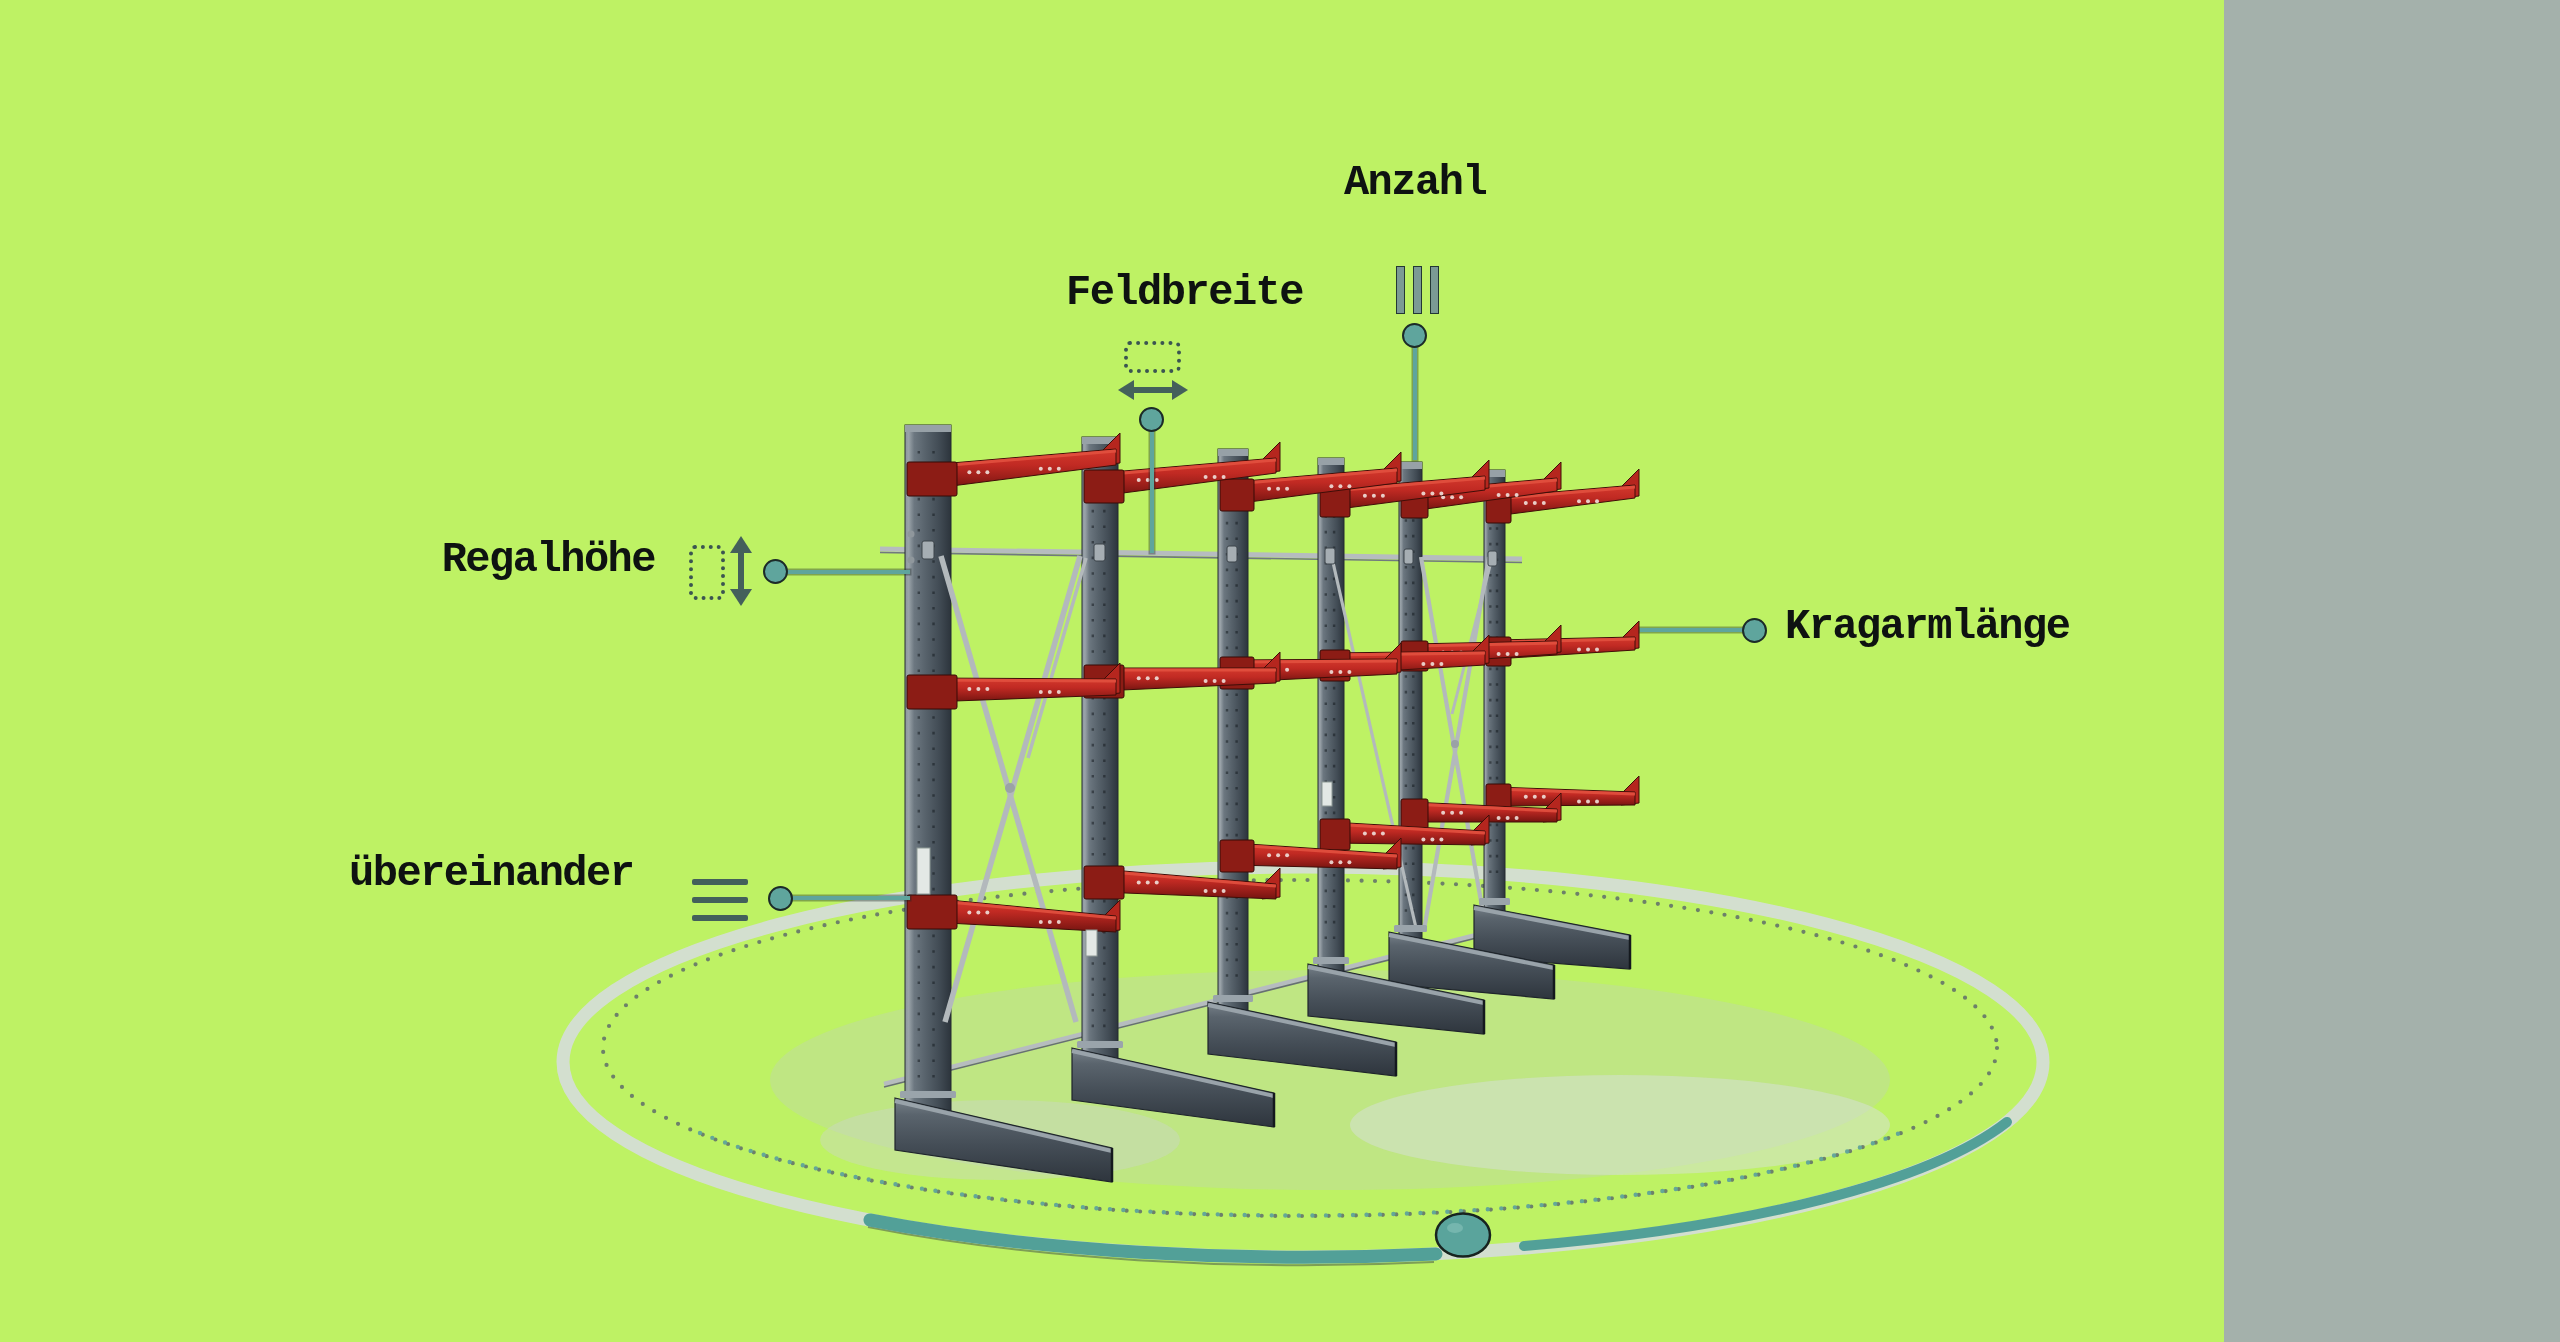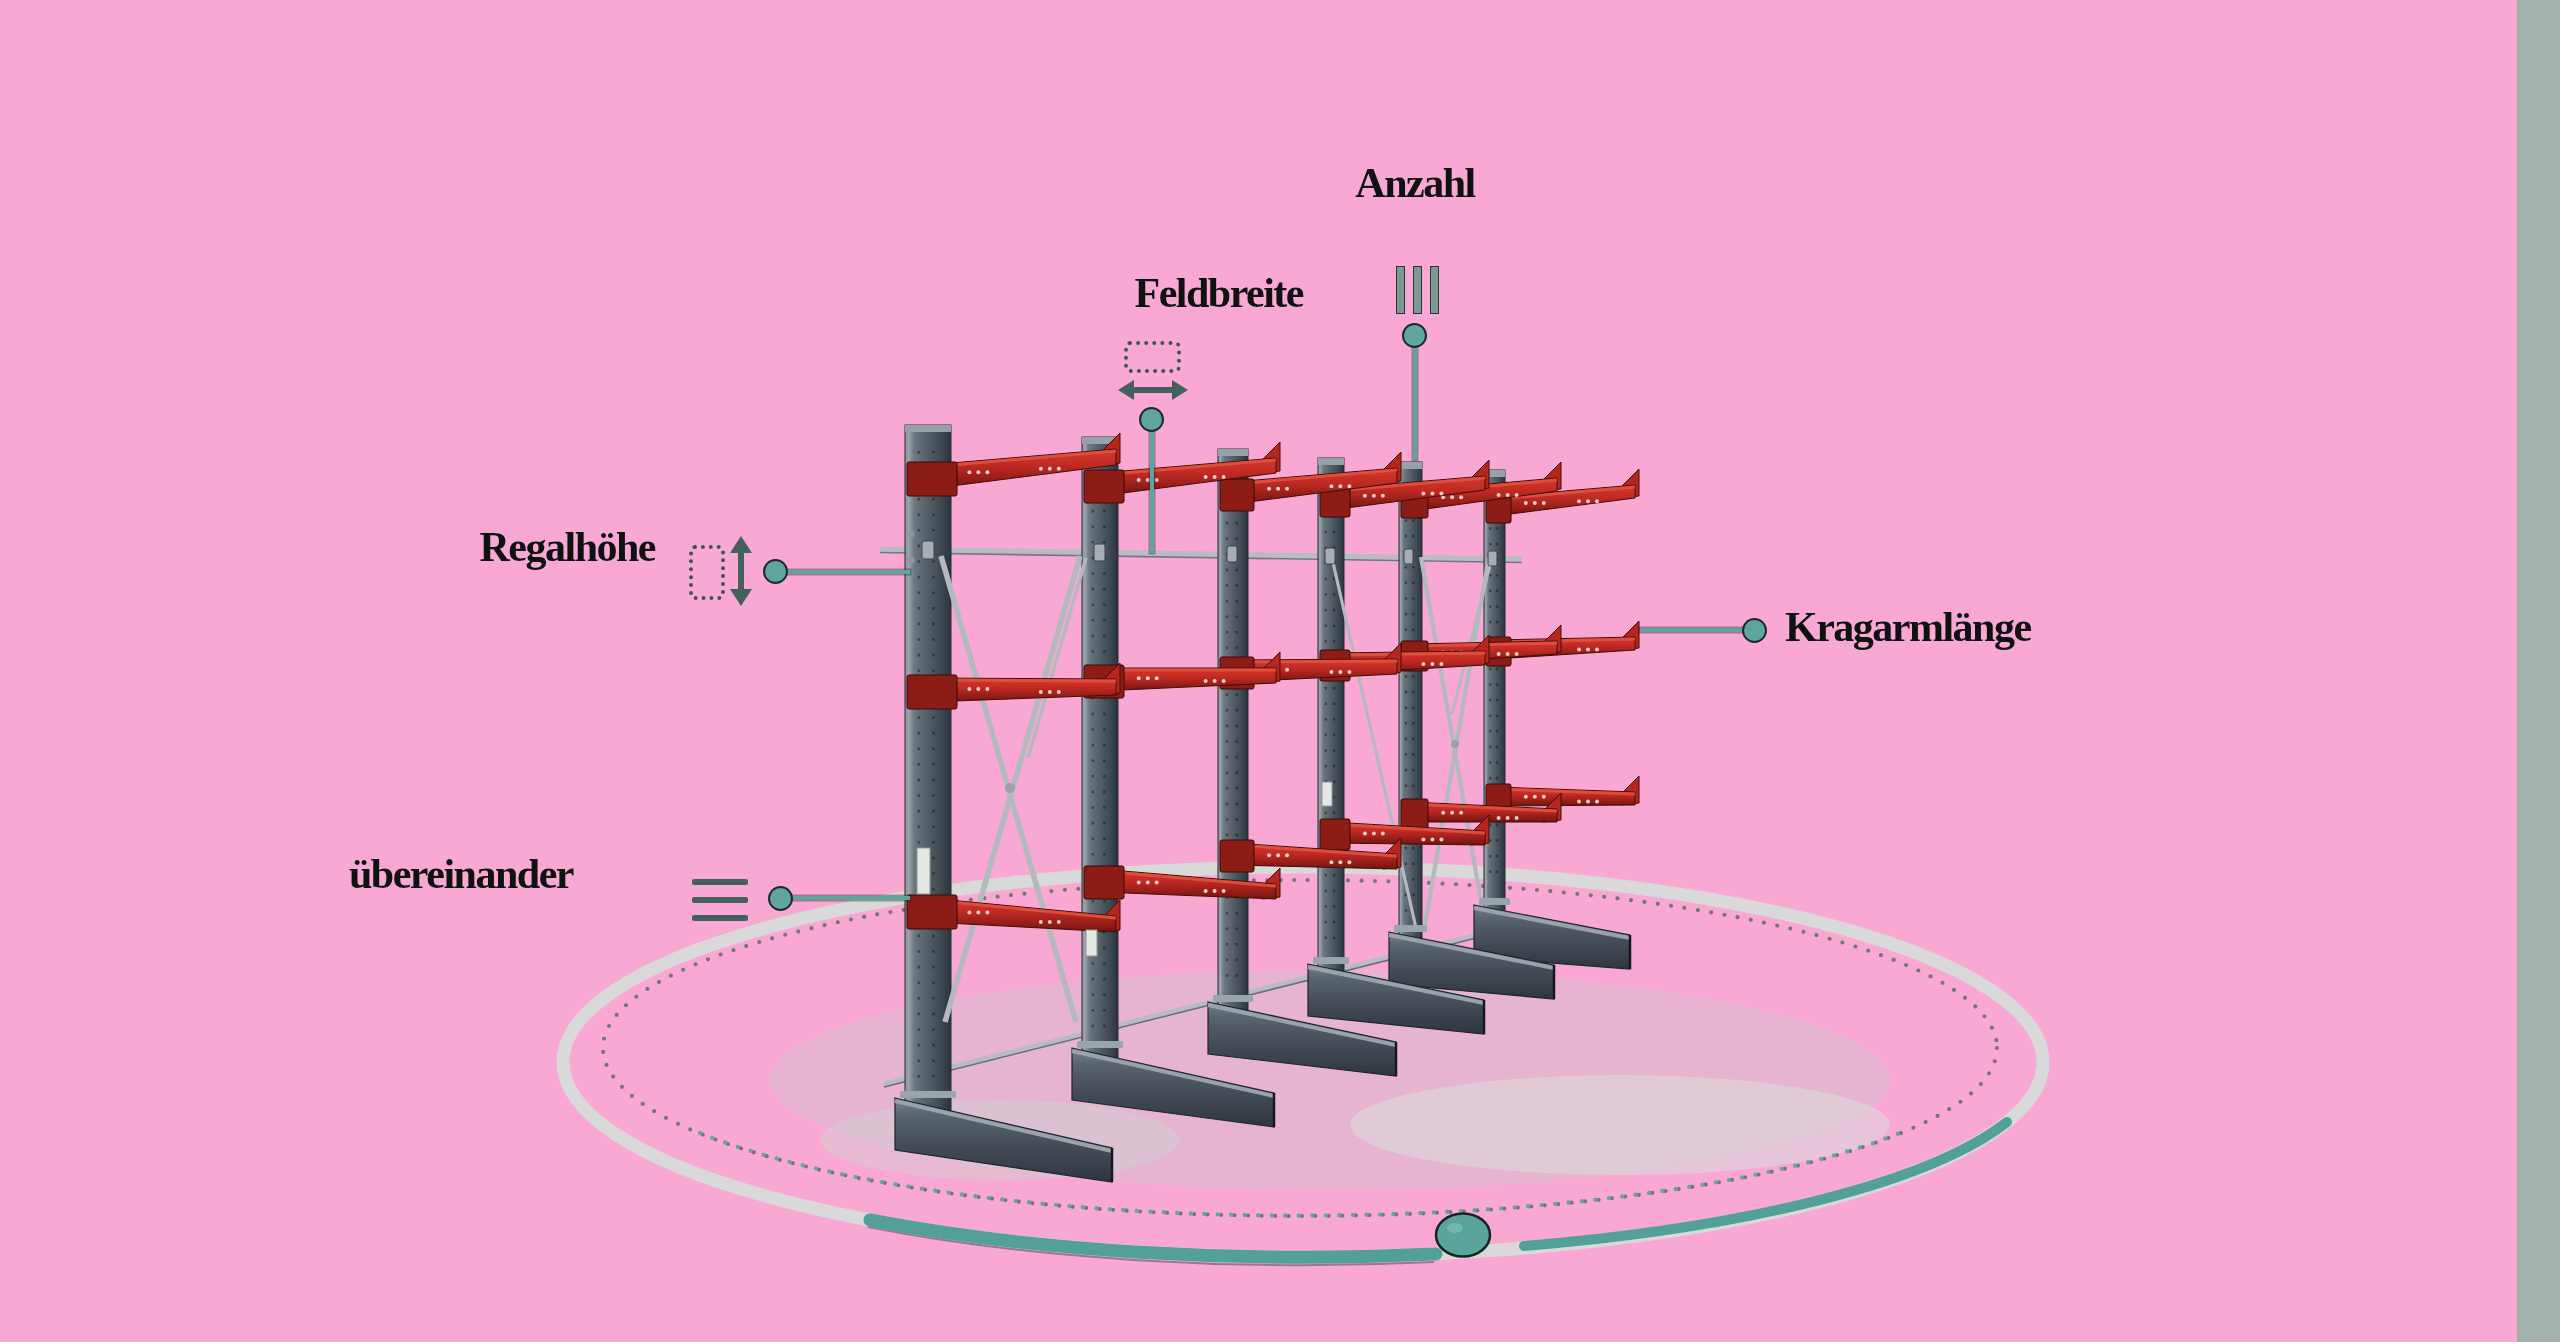--- a/index.html
+++ b/index.html
@@ -3,8 +3,8 @@
 <meta charset="utf-8">
 <style>
   html,body{margin:0;padding:0;background:#a4b1ab;}
-  .canvas{position:relative;width:2517px;height:1342px;background:#f9a8d4;overflow:hidden;
-          font-family:Liberation Serif, serif;}
+  .canvas{position:relative;width:2224px;height:1342px;background:#bef264;overflow:hidden;
+          font-family:Liberation Mono, monospace;}
   svg.scene{position:absolute;left:0;top:0;}
   .label{position:absolute;color:#0e1211;font-weight:700;font-size:42px;line-height:48px;
          letter-spacing:-1.5px;white-space:nowrap;}

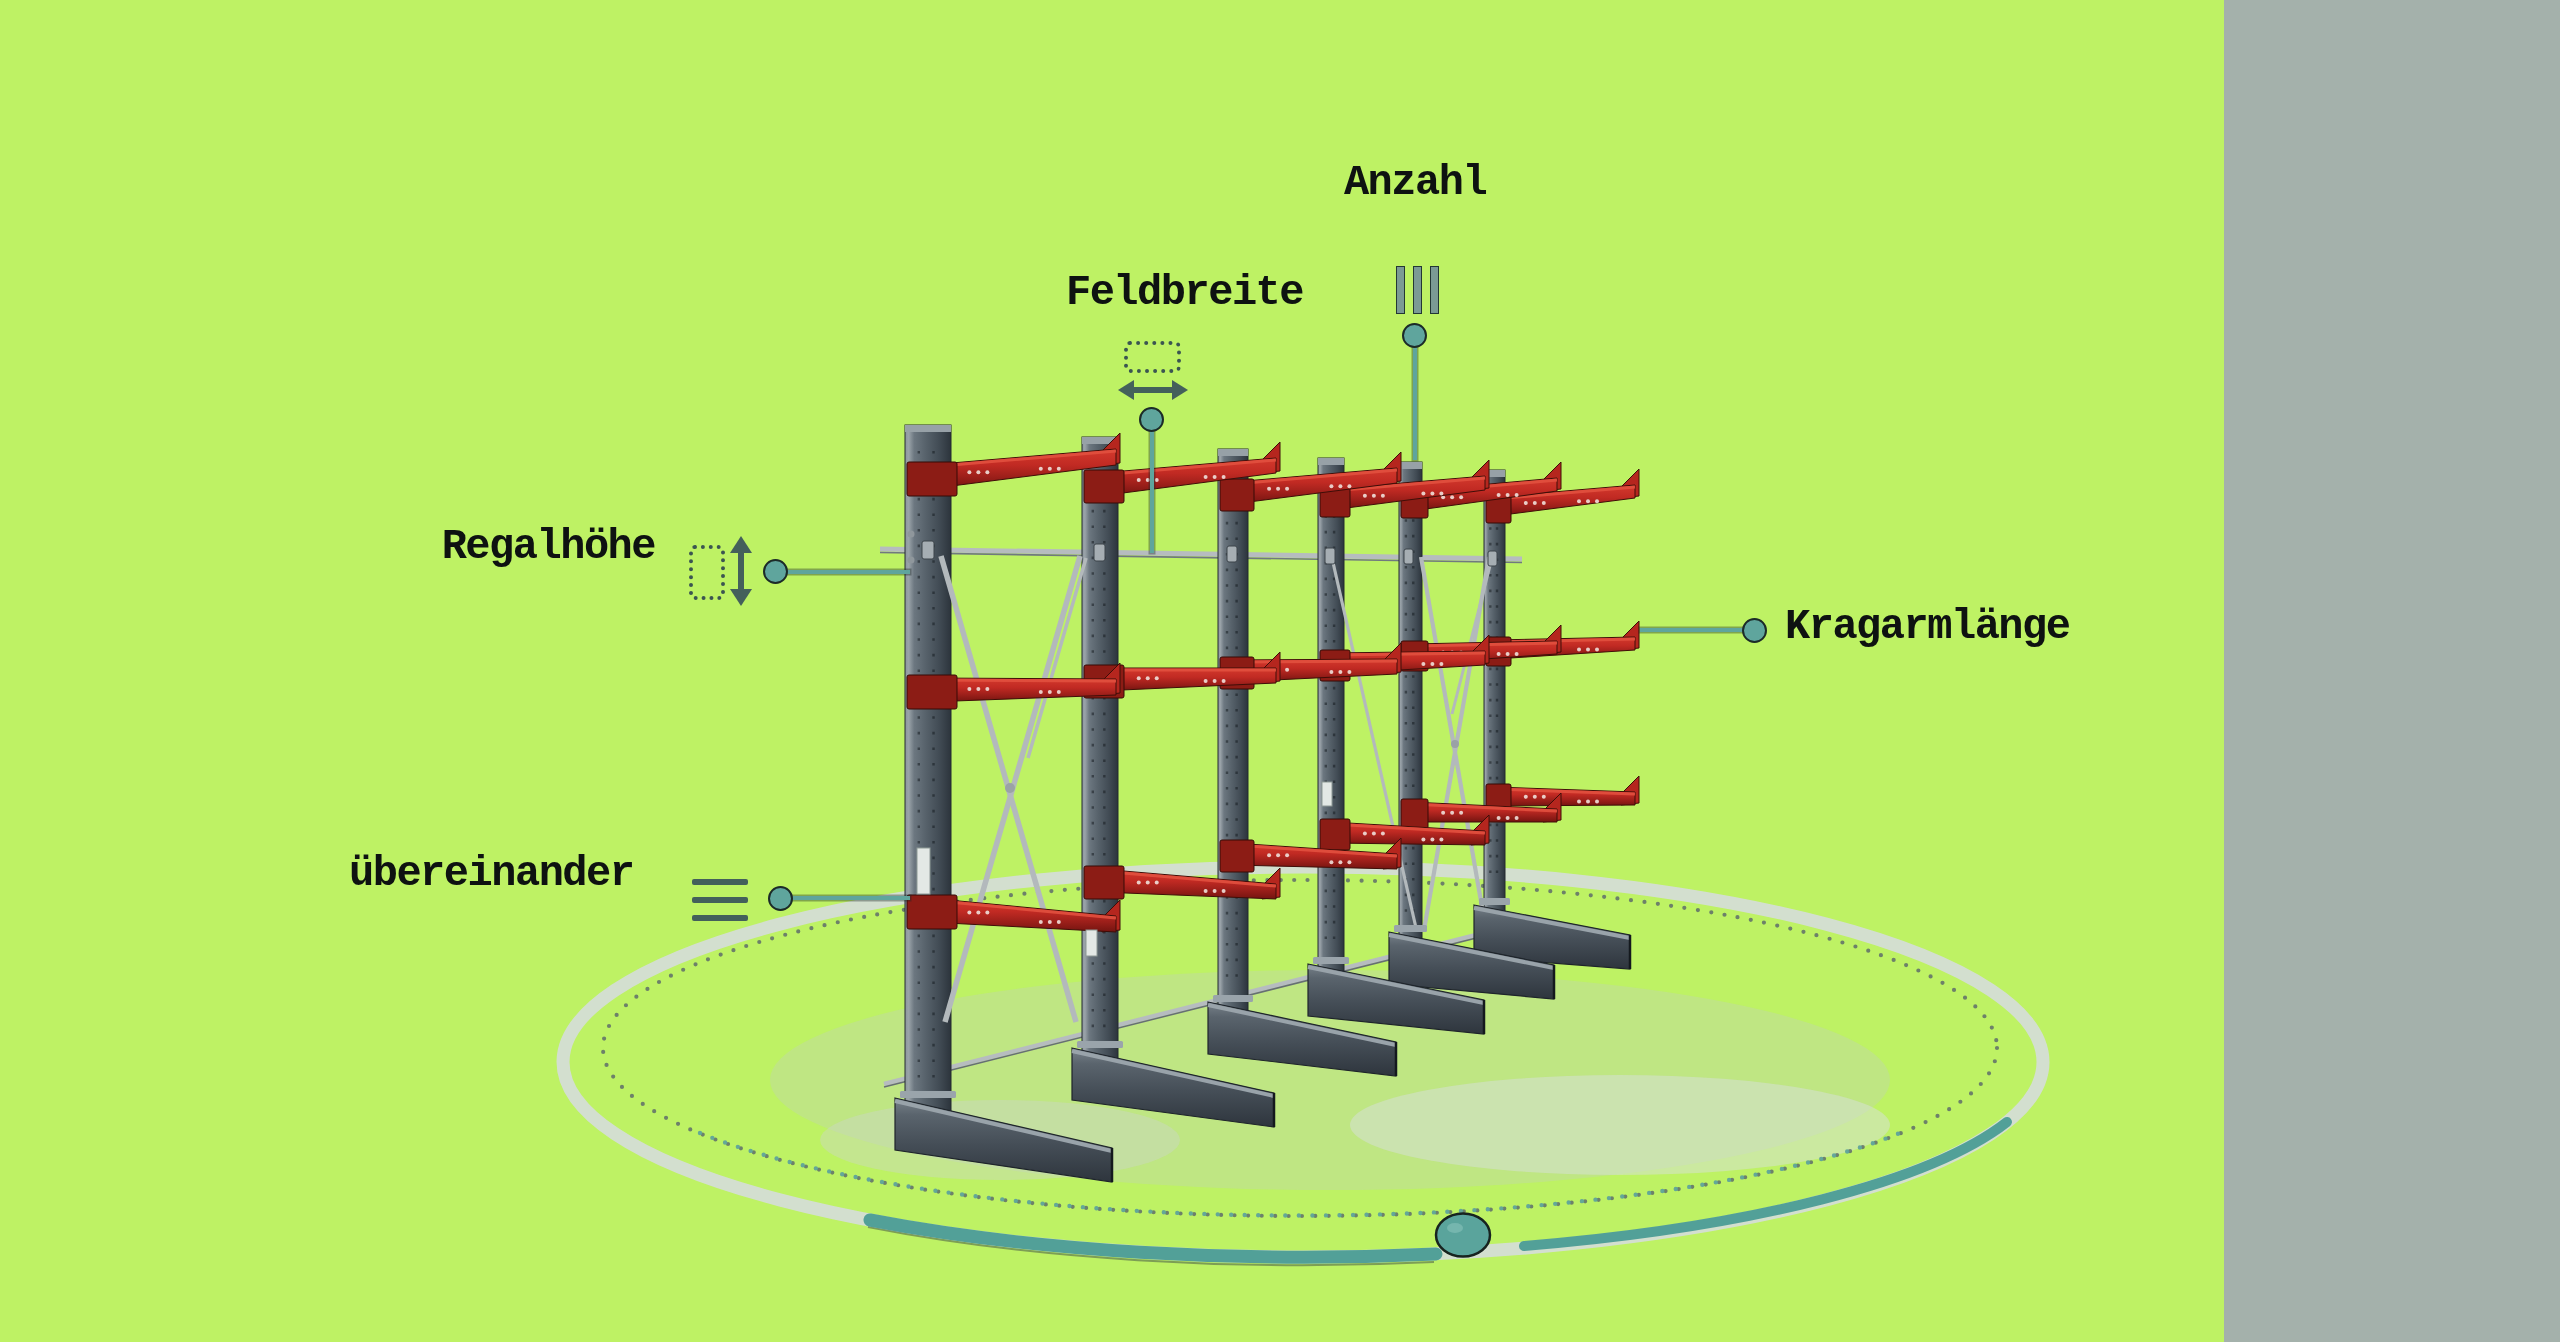--- a/index.html
+++ b/index.html
@@ -378,7 +378,7 @@
 
   <div class="label center" style="left:1003px;top:269px;width:300px;text-align:right;">Feldbreite</div>
 
-  <div class="label right" style="left:305px;top:523px;width:350px;">Regalhöhe</div>
+  <div class="label right" style="left:305px;top:536px;width:350px;">Regalhöhe</div>
 
   <div class="label" style="left:1785px;top:603px;">Kragarmlänge</div>
 

